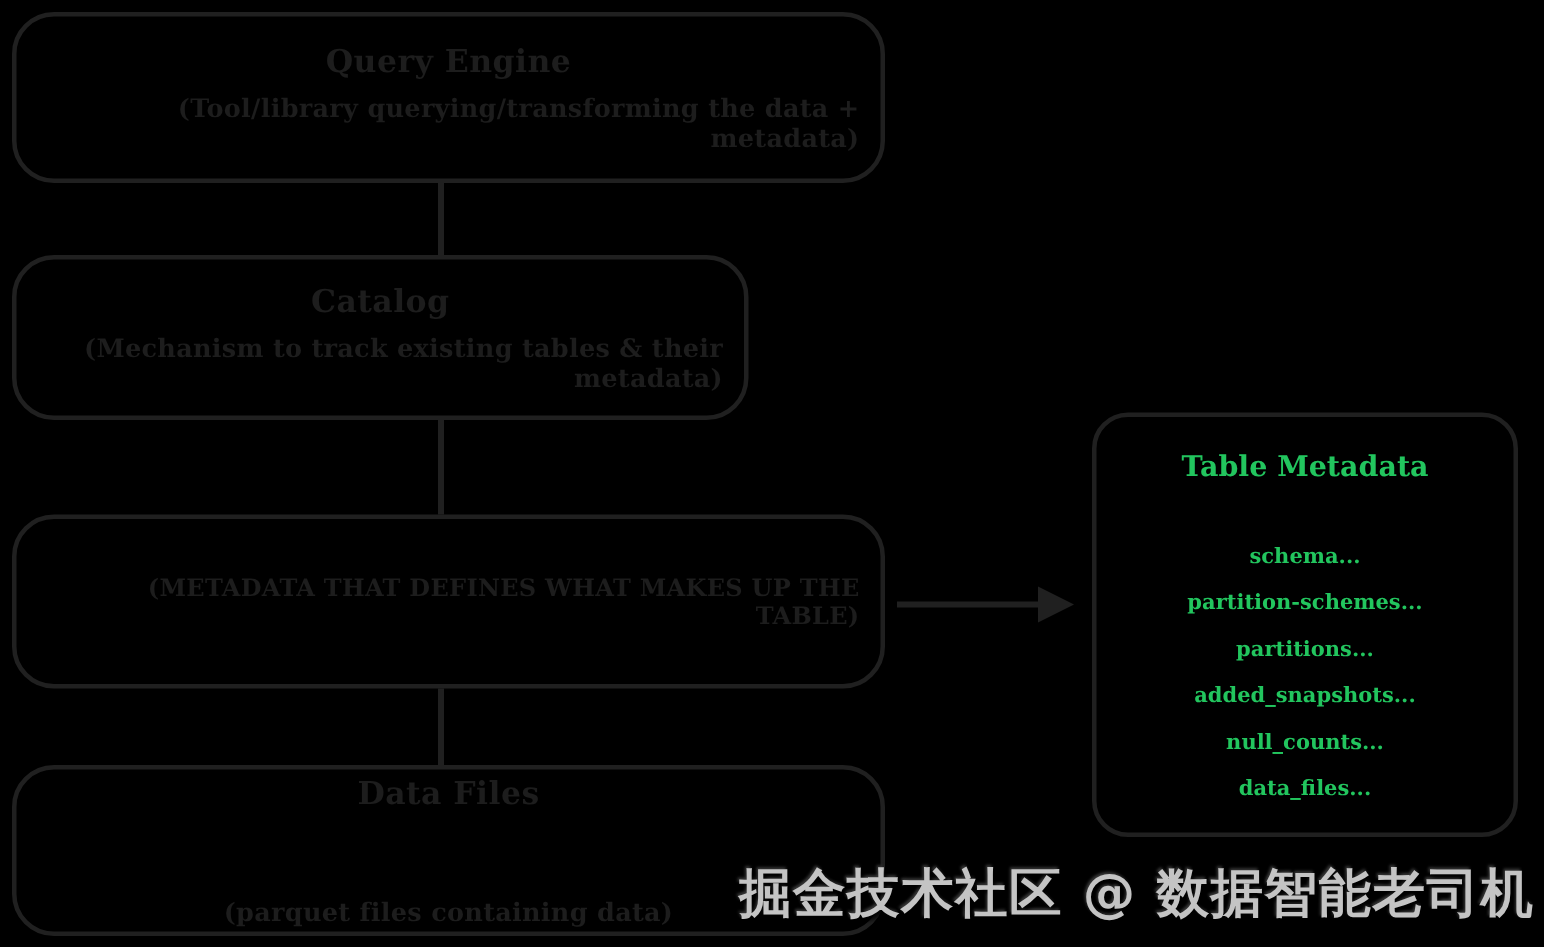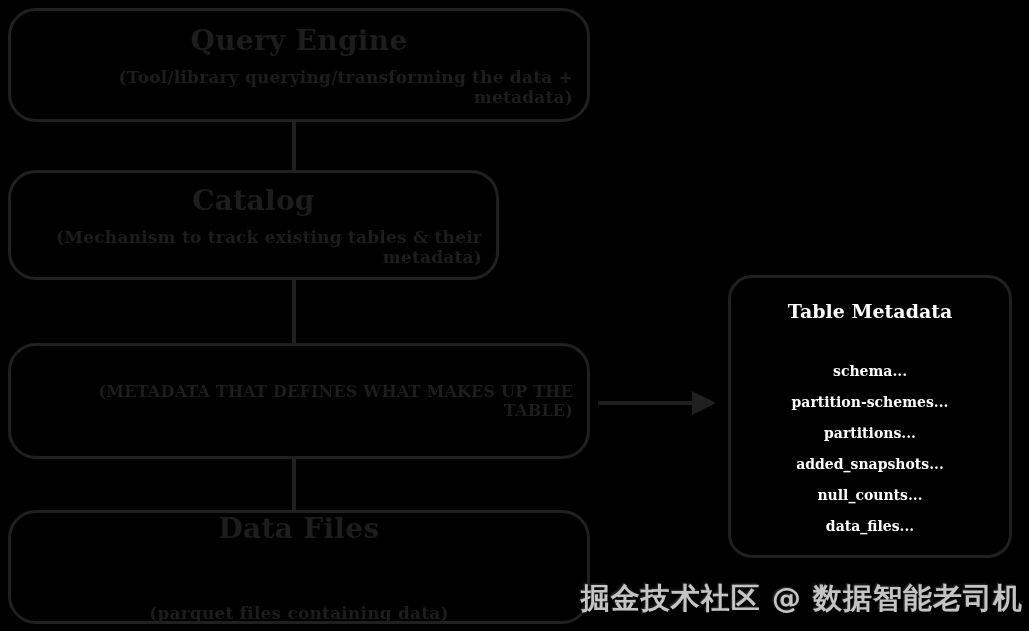--- a/index.html
+++ b/index.html
@@ -21,7 +21,7 @@
     padding:6px 14px;
   }
   .flowbox .title{
-    font-weight:bold;font-size:28px;letter-spacing:.3px;margin-bottom:10px;
+    font-weight:bold;font-size:21px;letter-spacing:.3px;margin-bottom:10px;
   }
   .flowbox .subtitle{
     font-weight:bold;font-size:17px;letter-spacing:.2px;text-align:right;

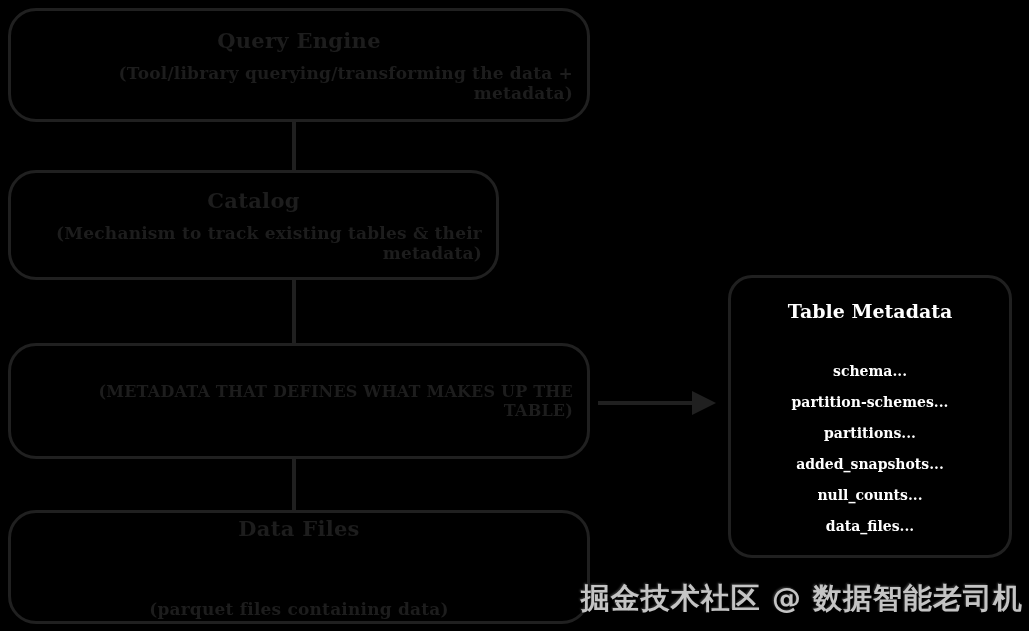--- a/index.html
+++ b/index.html
@@ -43,7 +43,7 @@
     position:absolute;
     border:3px solid #202020;
     border-radius:24px;
-    color:#ffffff;
+    color:#22c55e;
     box-sizing:border-box;
     text-align:center;
   }

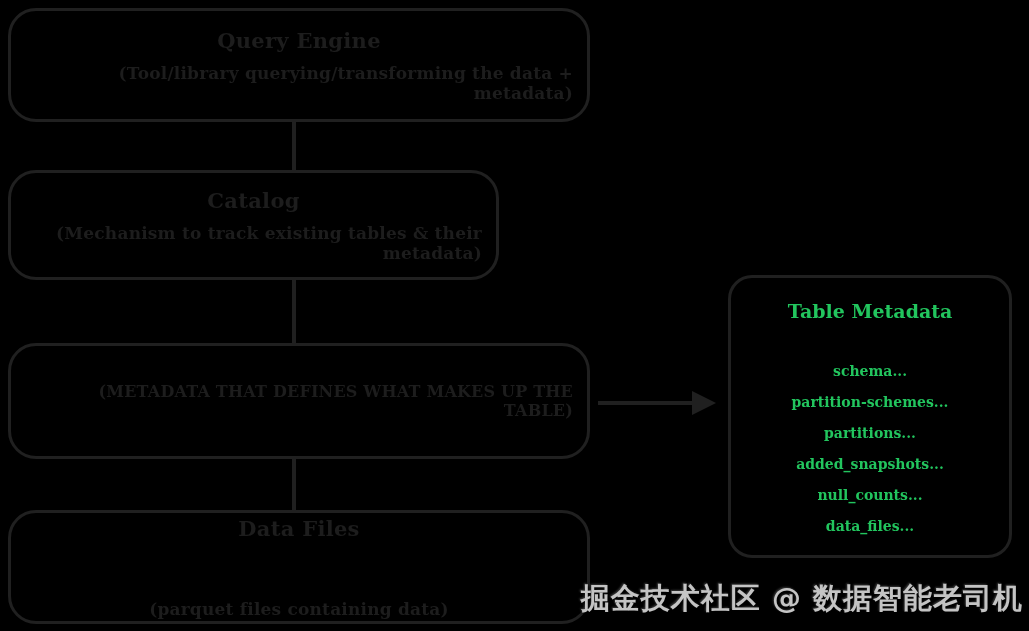--- a/index.html
+++ b/index.html
@@ -59,7 +59,7 @@
     right:6px;bottom:12px;
     font-family:"DejaVu Sans","Liberation Sans",sans-serif;
     font-weight:bold;
-    font-size:29px;
+    font-size:35px;
     color:#c4c4c4;
     letter-spacing:1px;
     text-shadow:2px 2px 3px #000000, -1px -1px 2px #3a3a3a;

